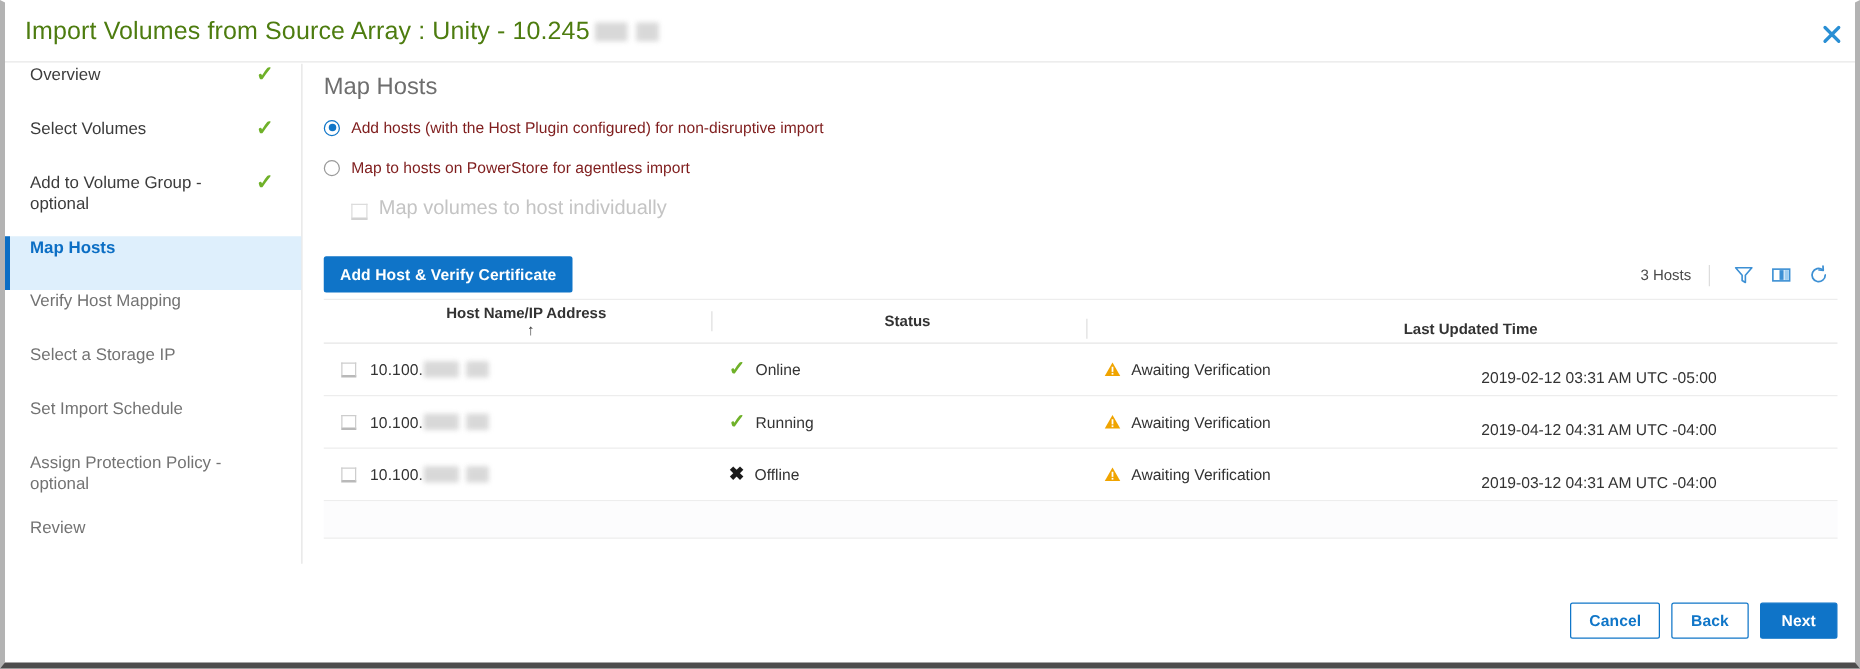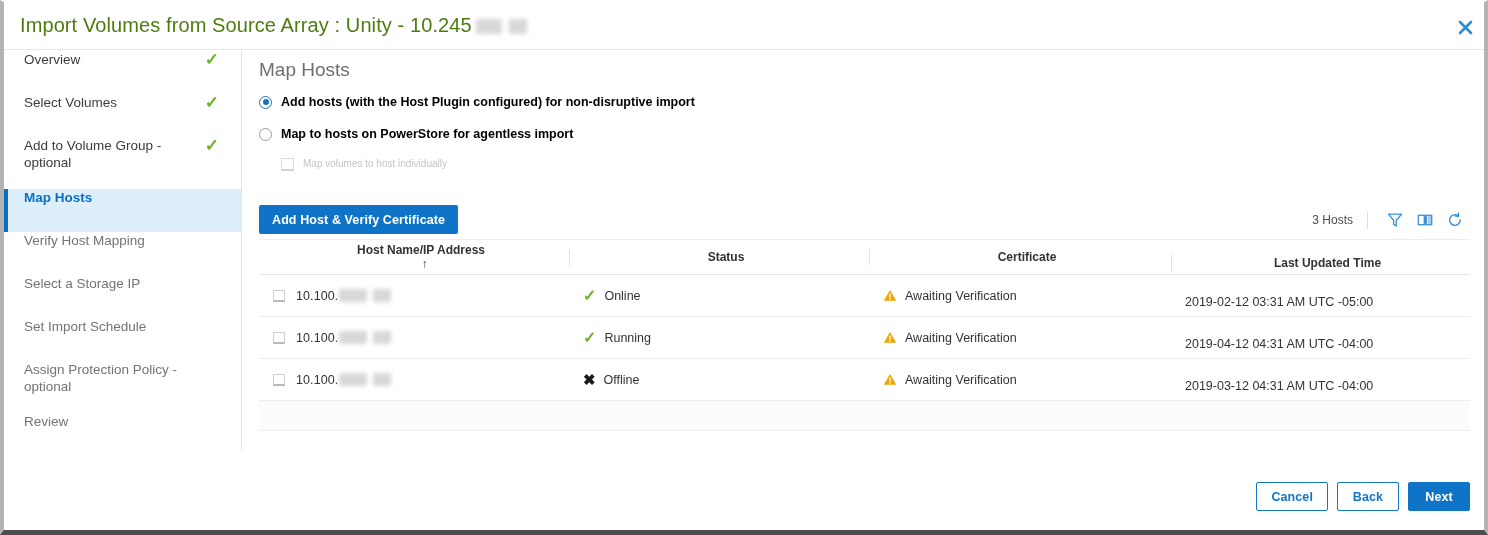--- a/index.html
+++ b/index.html
@@ -133,9 +133,8 @@
     display: flex;
     align-items: center;
     font-size: 12.5px;
-    color: #000000;
-    cursor: pointer;
-    font-weight: bold;
+    color: #7f1d1d;
+    cursor: pointer;
   }
   .radio-row.r1 { top: 44px; }
   .radio-row.r2 { top: 76px; }

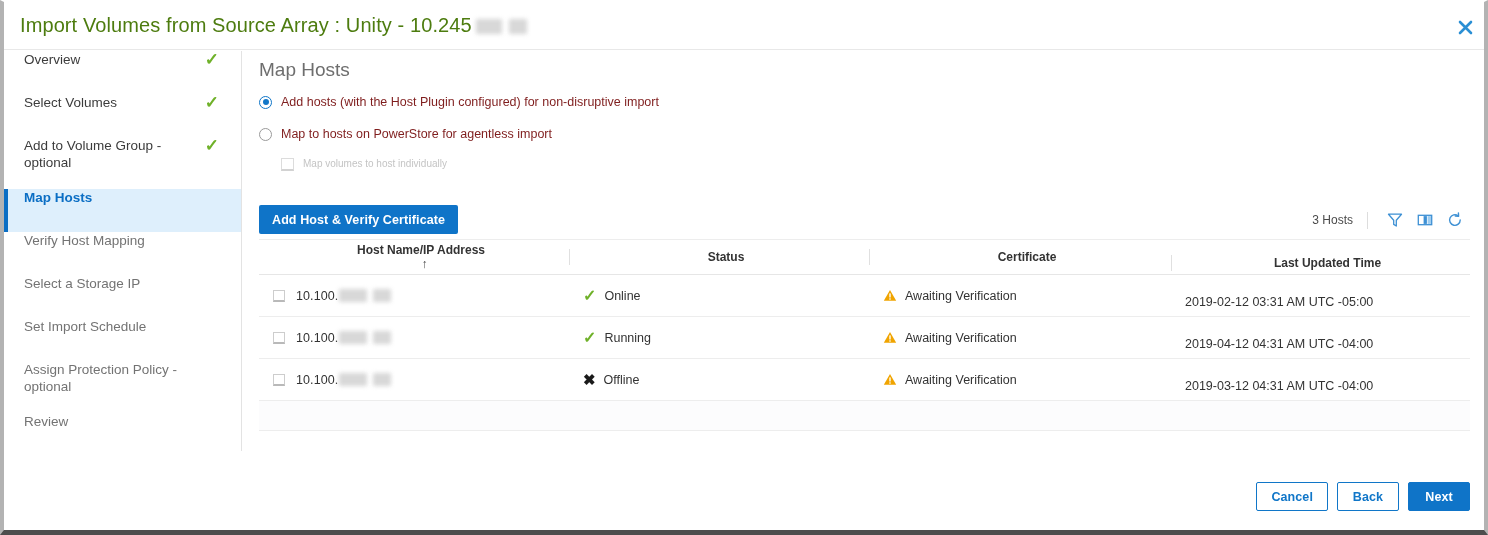--- a/index.html
+++ b/index.html
@@ -165,8 +165,8 @@
     left: 38px;
     top: 107px;
     display: flex;
-    align-items: flex-start;
-    font-size: 10px;
+    align-items: flex-end;
+    font-size: 16px;
     color: #c4c4c4;
   }
   .cbox {

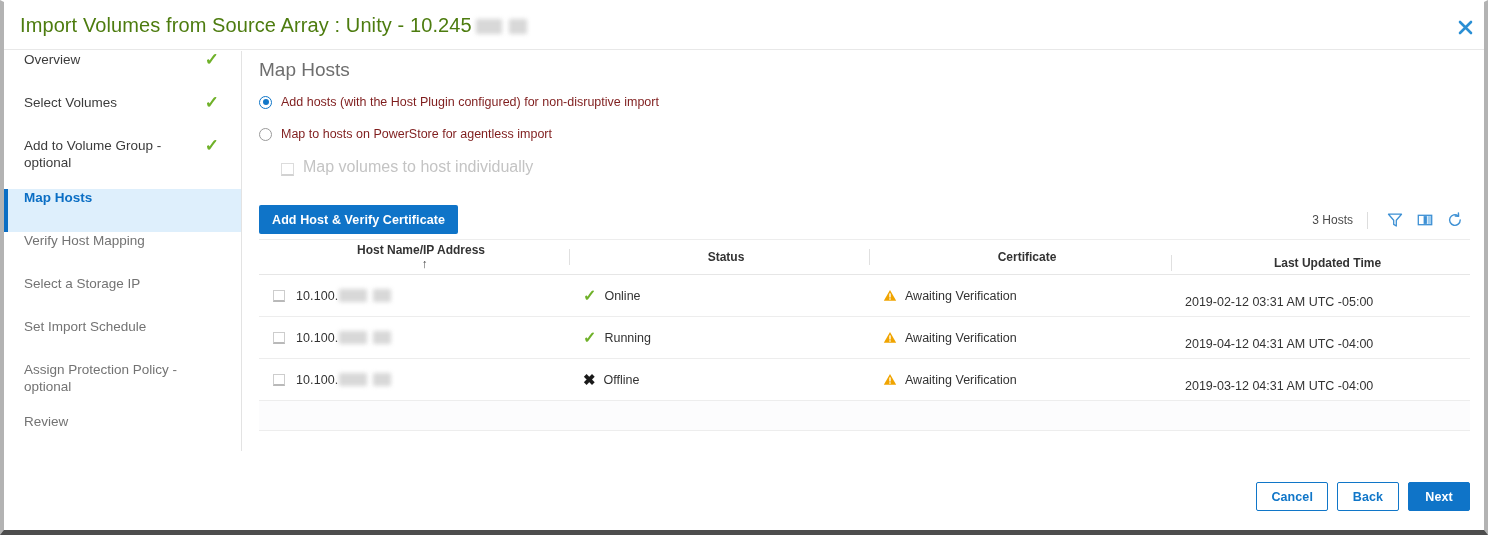--- a/index.html
+++ b/index.html
@@ -463,9 +463,6 @@
         <div class="cell c-status">
           <span>Status</span>
         </div>
-        <div class="cell c-cert">
-          <span>Certificate</span>
-        </div>
         <div class="cell c-time">
           <span>Last Updated Time</span>
         </div>

